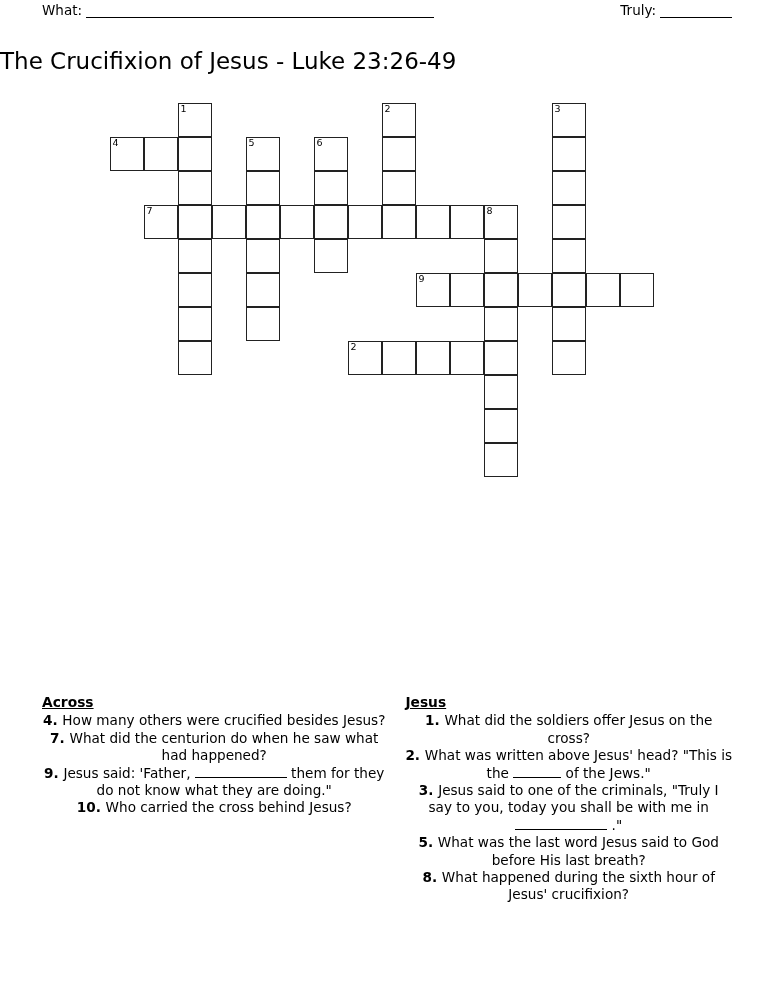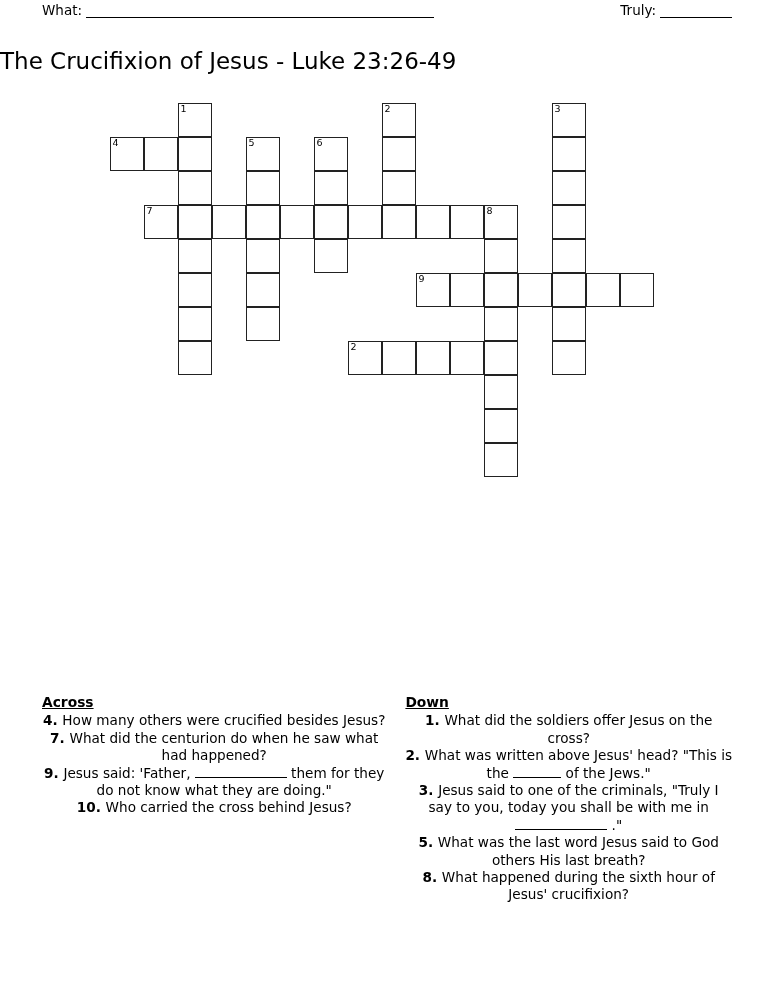--- a/index.html
+++ b/index.html
@@ -205,7 +205,7 @@
       </div>
   </div>
   <div class="clue-col down">
-    <div class="clue-head">Down</div>
+    <div class="clue-head">Jesus</div>
     <div id="down-list">
         <div class="clue"><span class="cnum">1. </span><span>What did the soldiers offer Jesus on the cross?</span></div>
         <div class="clue"><span class="cnum">2. </span><span>What was written above Jesus' head? "This is the </span><span class="blank-line bl-med"></span><span> of the Jews."</span></div>

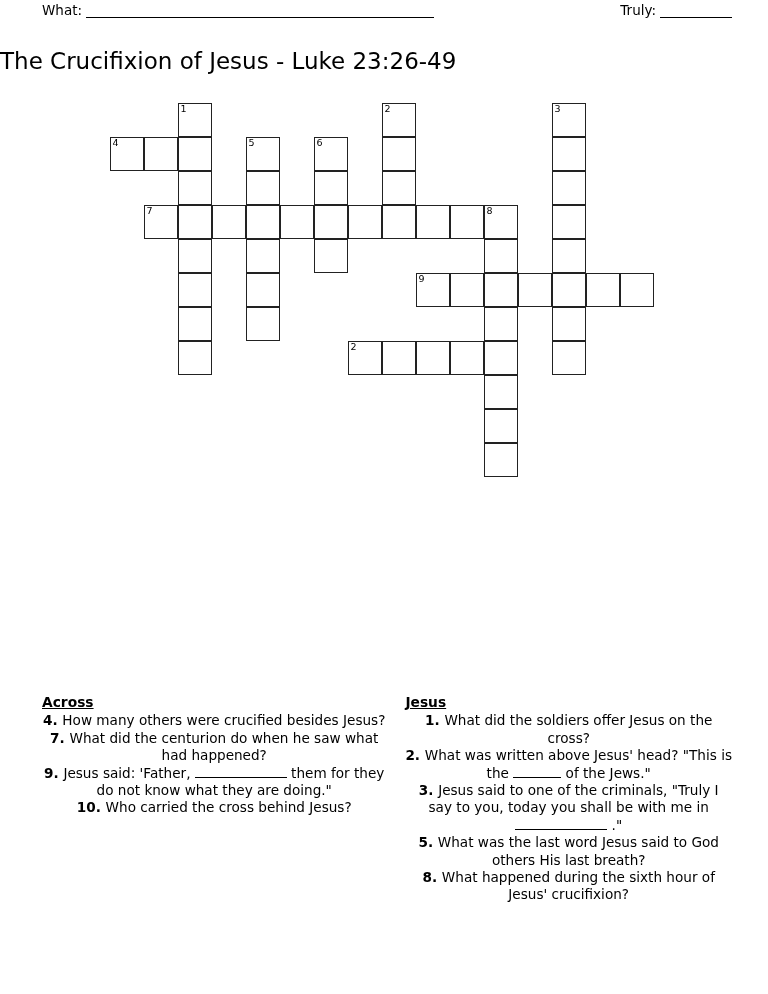--- a/index.html
+++ b/index.html
@@ -210,7 +210,7 @@
         <div class="clue"><span class="cnum">1. </span><span>What did the soldiers offer Jesus on the cross?</span></div>
         <div class="clue"><span class="cnum">2. </span><span>What was written above Jesus' head? "This is the </span><span class="blank-line bl-med"></span><span> of the Jews."</span></div>
         <div class="clue"><span class="cnum">3. </span><span>Jesus said to one of the criminals, "Truly I say to you, today you shall be with me in </span><span class="blank-line bl-long"></span><span> ."</span></div>
-        <div class="clue"><span class="cnum">5. </span><span>What was the last word Jesus said to God others His last breath?</span></div>
+        <div class="clue"><span class="cnum">5. </span><span>What was the last word Jesus said to God before His last breath?</span></div>
         <div class="clue"><span class="cnum">8. </span><span>What happened during the sixth hour of Jesus' crucifixion?</span></div>
       </div>
   </div>

